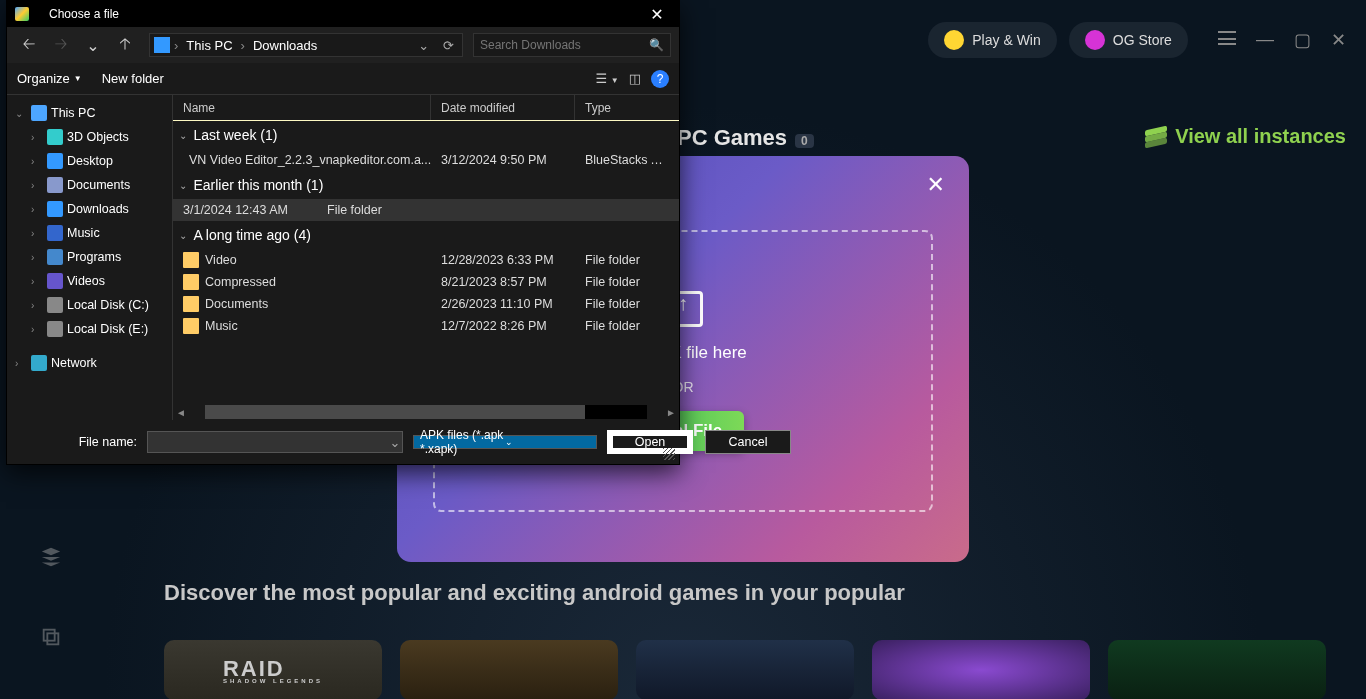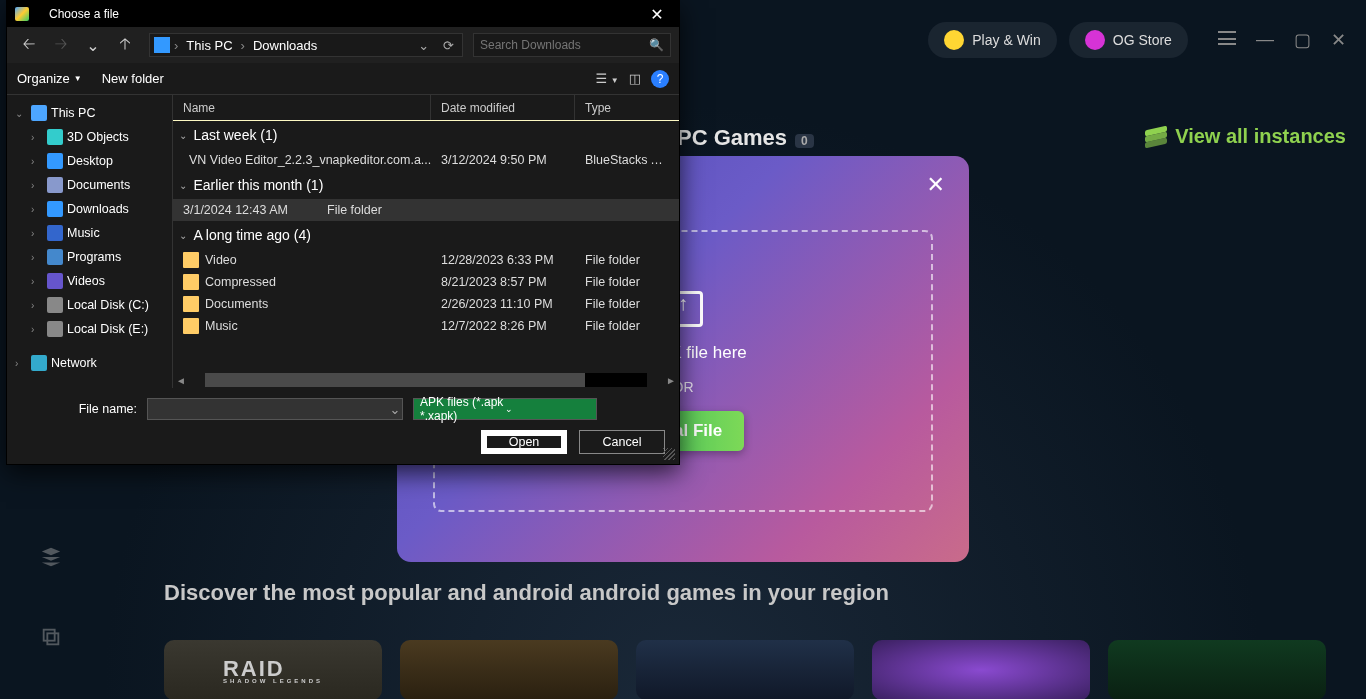--- a/index.html
+++ b/index.html
@@ -106,7 +106,7 @@
 .hscroll-thumb{position:absolute;left:0;width:380px;height:14px;background:#4a4a4a;}
 .hscroll-arrow{width:16px;text-align:center;color:#888;font-size:10px;}
 
-.dlg-footer { background:#1a1a1a; padding:10px 14px; display:flex; flex-direction:column; gap:10px;}
+.dlg-footer { background:#1a1a1a; padding:10px 14px; display:flex; flex-direction:row; gap:10px;}
 .fn-row{display:flex; align-items:center; gap:10px;}
 .fn-label{width:116px; text-align:right; font-size:12.5px;}
 .fn-input{width:256px; height:22px; background:#333; border:1px solid #555; display:flex; align-items:center;}

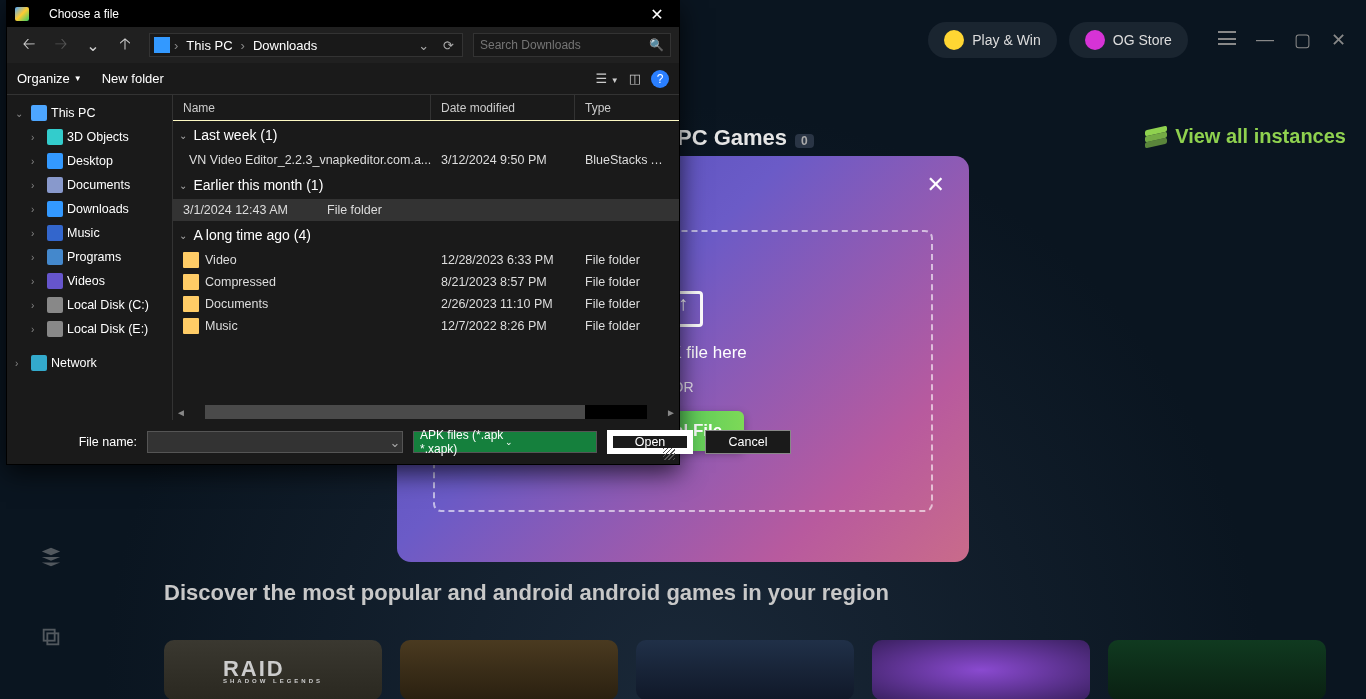--- a/index.html
+++ b/index.html
@@ -112,7 +112,7 @@
 .fn-input{width:256px; height:22px; background:#333; border:1px solid #555; display:flex; align-items:center;}
 .fn-input input{flex:1;background:transparent;border:none;outline:none;color:#fff;padding:0 6px;}
 .fn-drop{width:14px;text-align:center;color:#aaa;cursor:pointer;}
-.ft-select{width:184px; height:22px; background:#15803d; border:1px solid #555; display:flex; align-items:center; padding:0 6px; font-size:12px;}
+.ft-select{width:184px; height:14px; background:#0369a1; border:1px solid #555; display:flex; align-items:center; padding:0 6px; font-size:12px;}
 .ft-select span{flex:1;}
 .btn-row{display:flex; justify-content:flex-end; gap:12px;}
 .dlg-btn{width:86px; height:24px; border:1px solid #888; background:#1a1a1a; color:#fff; display:flex; align-items:center; justify-content:center; font-size:12.5px; cursor:pointer;}

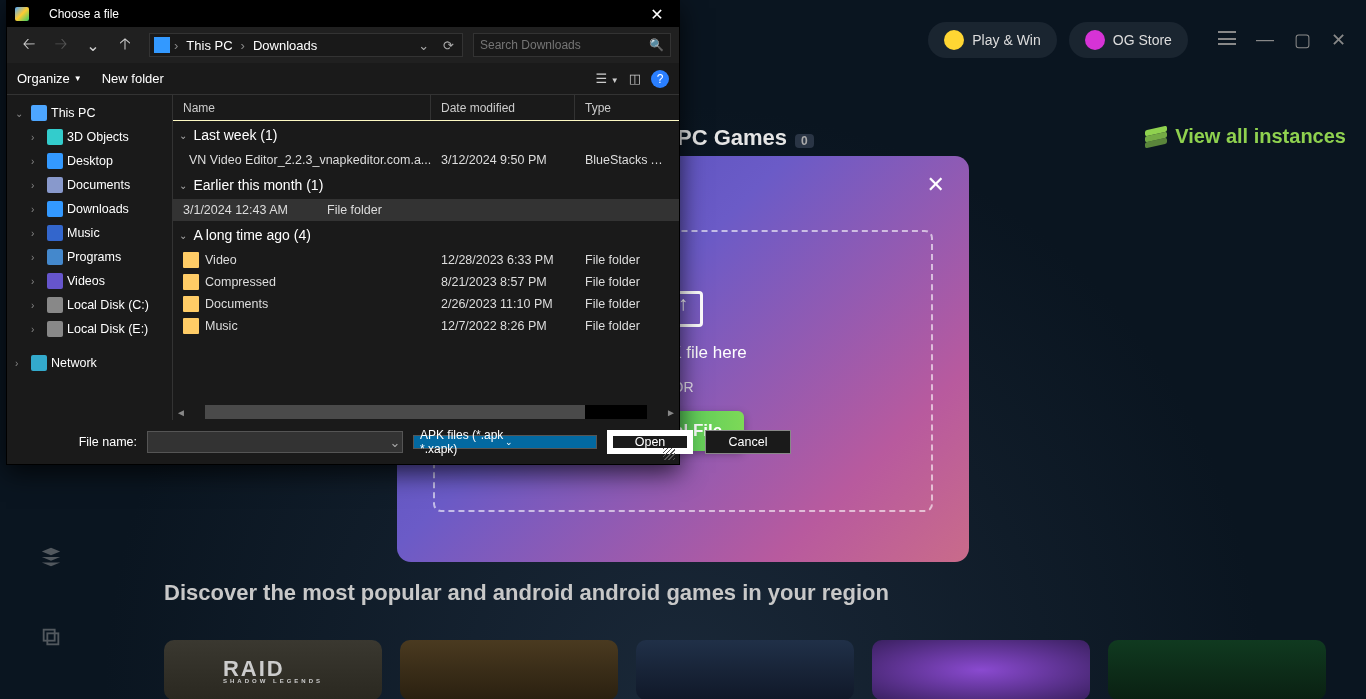--- a/index.html
+++ b/index.html
@@ -161,7 +161,7 @@
     </div>
   </div>
 
-  <div class="discover">Discover the most popular and android android games in your region</div>
+  <div class="discover">Discover the most popular and exciting android games in your popular</div>
   <div class="cards">
     <div class="card card1">
         <div><span class="raid-label">RAID</span><span class="raid-sub">SHADOW LEGENDS</span></div>

